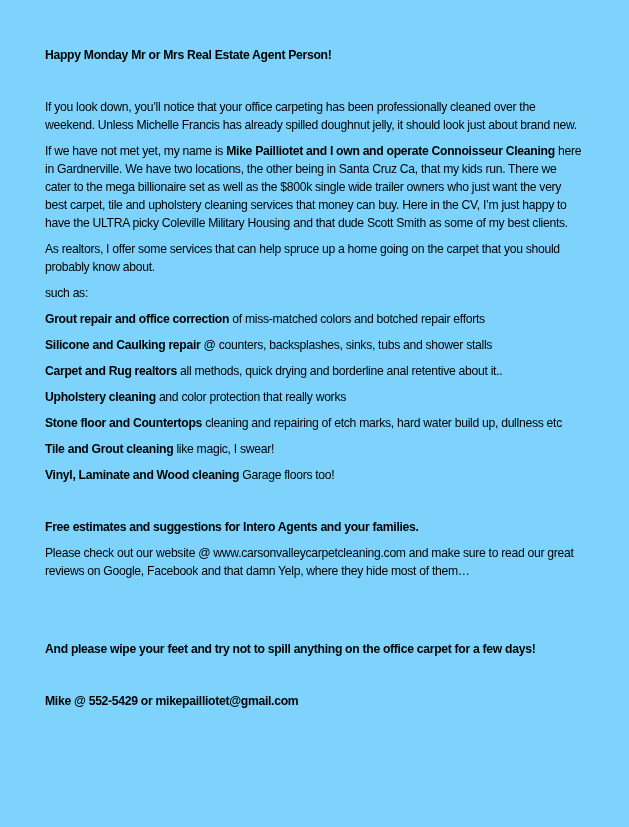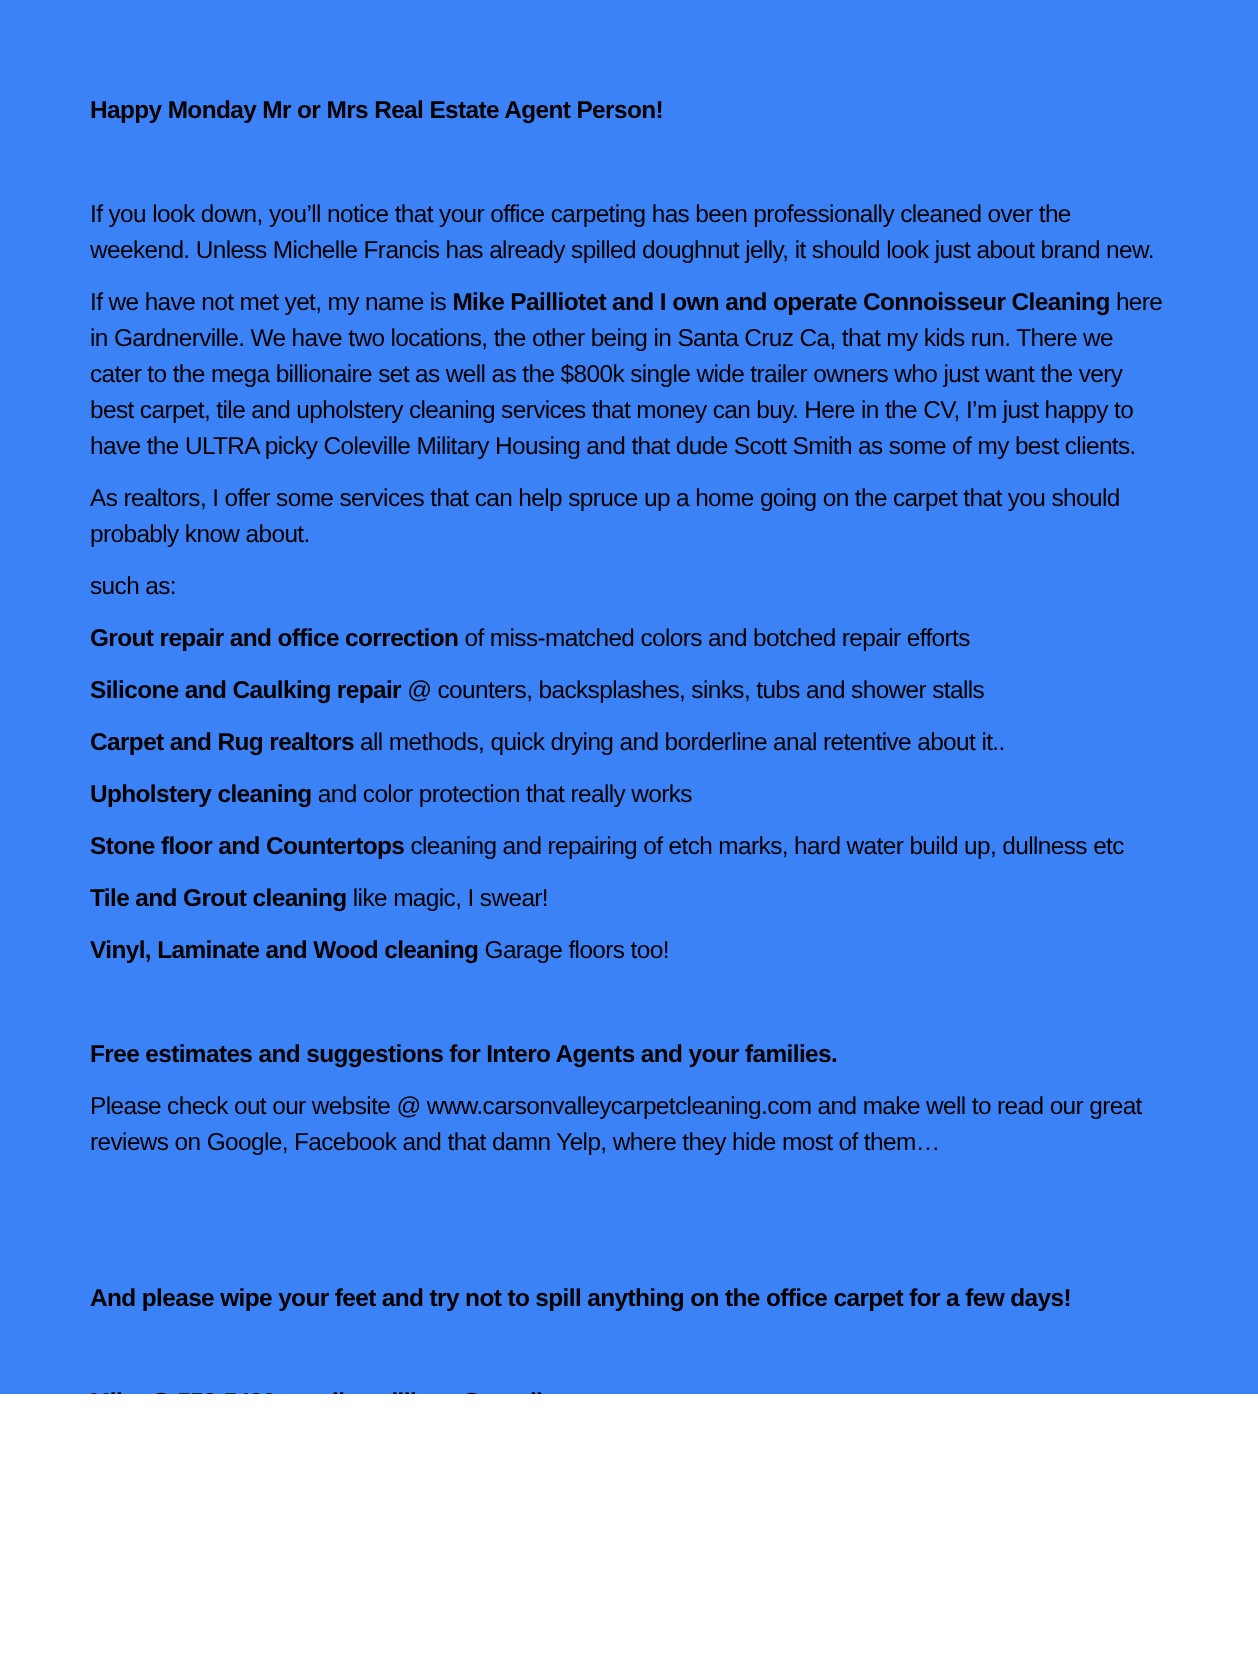--- a/index.html
+++ b/index.html
@@ -10,9 +10,9 @@
   .page {
     position: relative;
     width: 629px;
-    height: 697px;
+    height: 827px;
     box-sizing: border-box;
-    background: #3b82f6;
+    background: #7dd3fc;
     padding: 46px 46px 0 45px;
     overflow: hidden;
   }

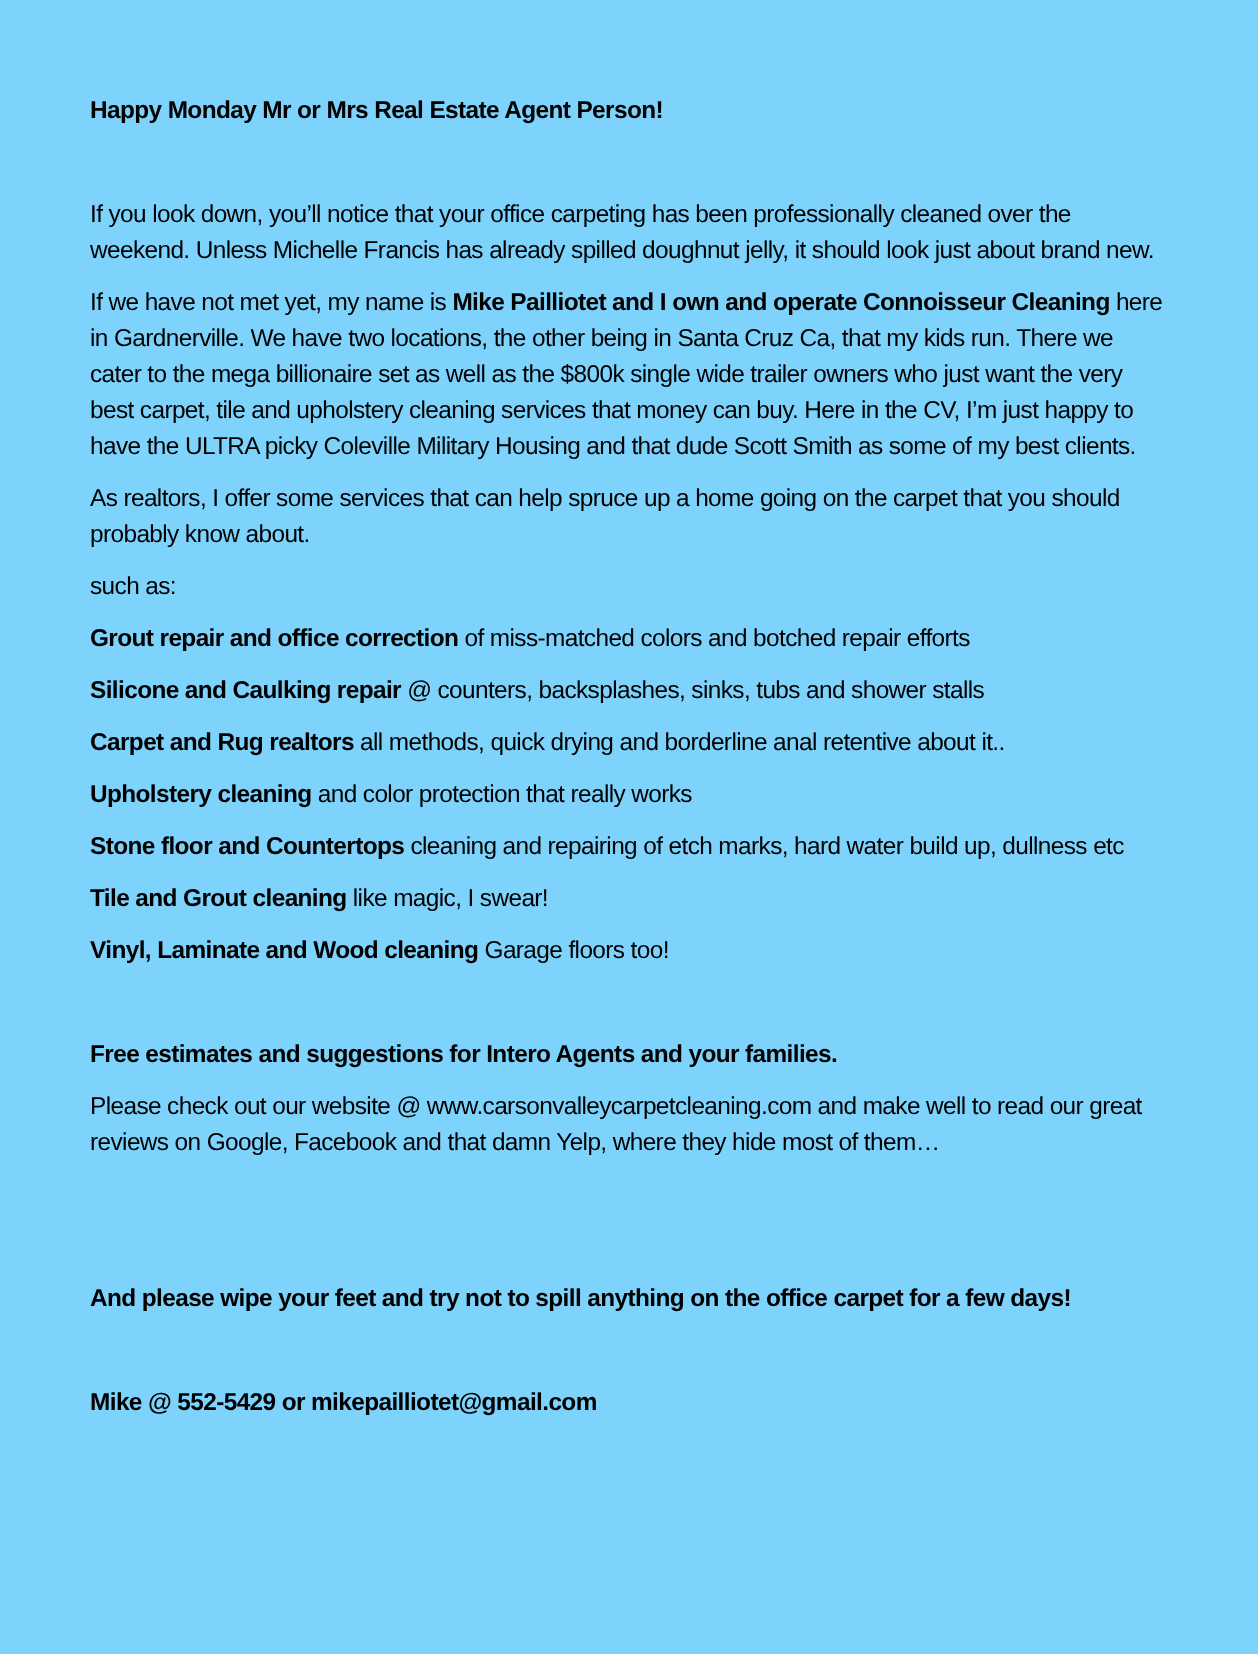--- a/index.html
+++ b/index.html
@@ -49,7 +49,7 @@
       <p><span class="b">Vinyl, Laminate and Wood cleaning</span><span> Garage floors too!</span></p>
       <p></p>
       <p><span class="b">Free estimates and suggestions for Intero Agents and your families.</span></p>
-      <p><span>Please check out our website @ www.carsonvalleycarpetcleaning.com and make well to read our great reviews on Google, Facebook and that damn Yelp, where they hide most of them…</span></p>
+      <p><span>Please check out our website @ www.carsonvalleycarpetcleaning.com and make sure to read our great reviews on Google, Facebook and that damn Yelp, where they hide most of them…</span></p>
       <p></p>
       <p></p>
       <p><span class="b">And please wipe your feet and try not to spill anything on the office carpet for a few days!</span></p>

